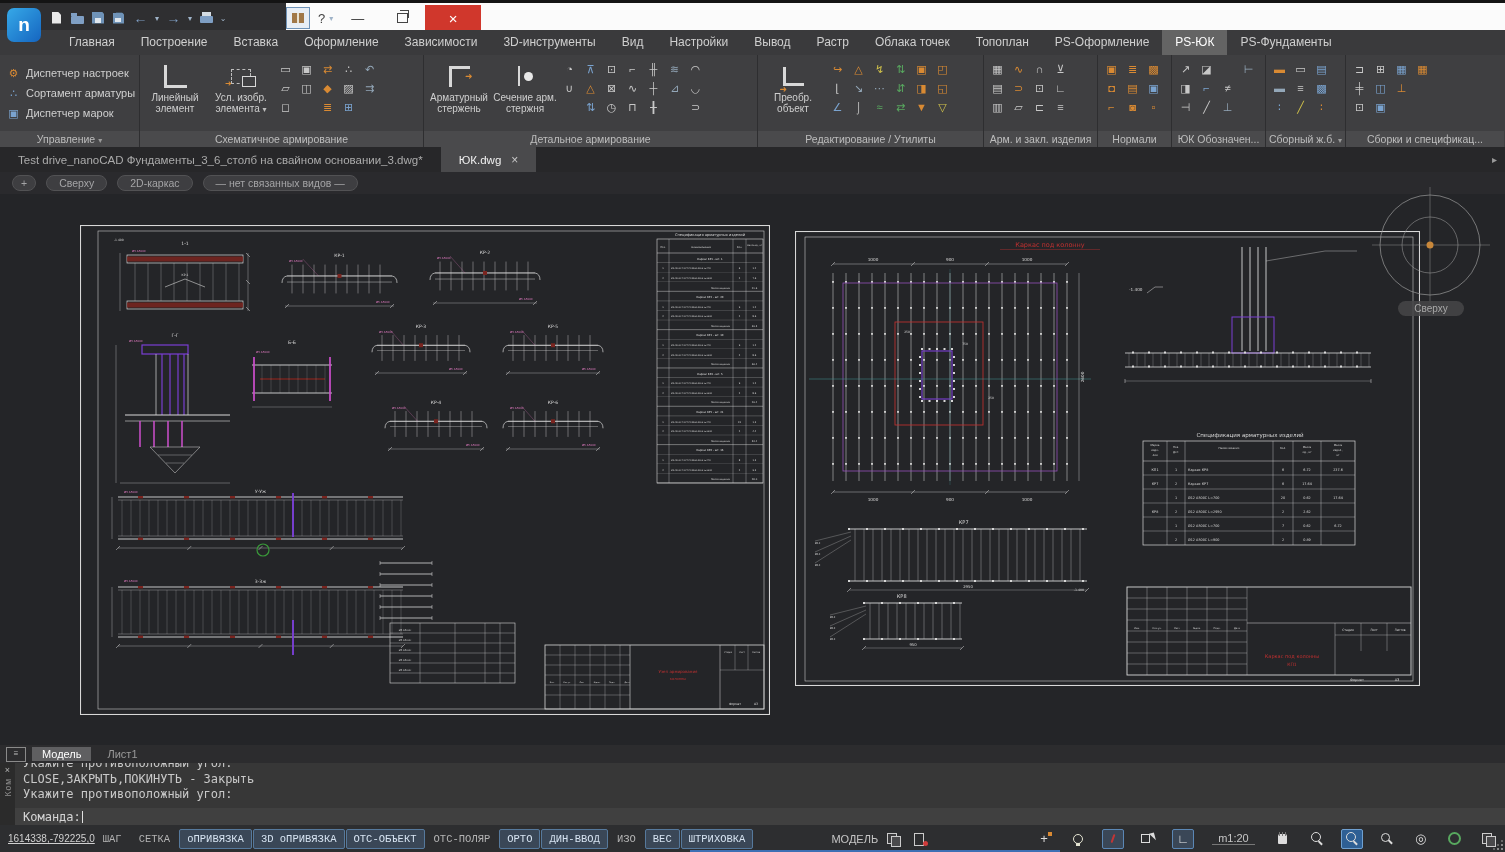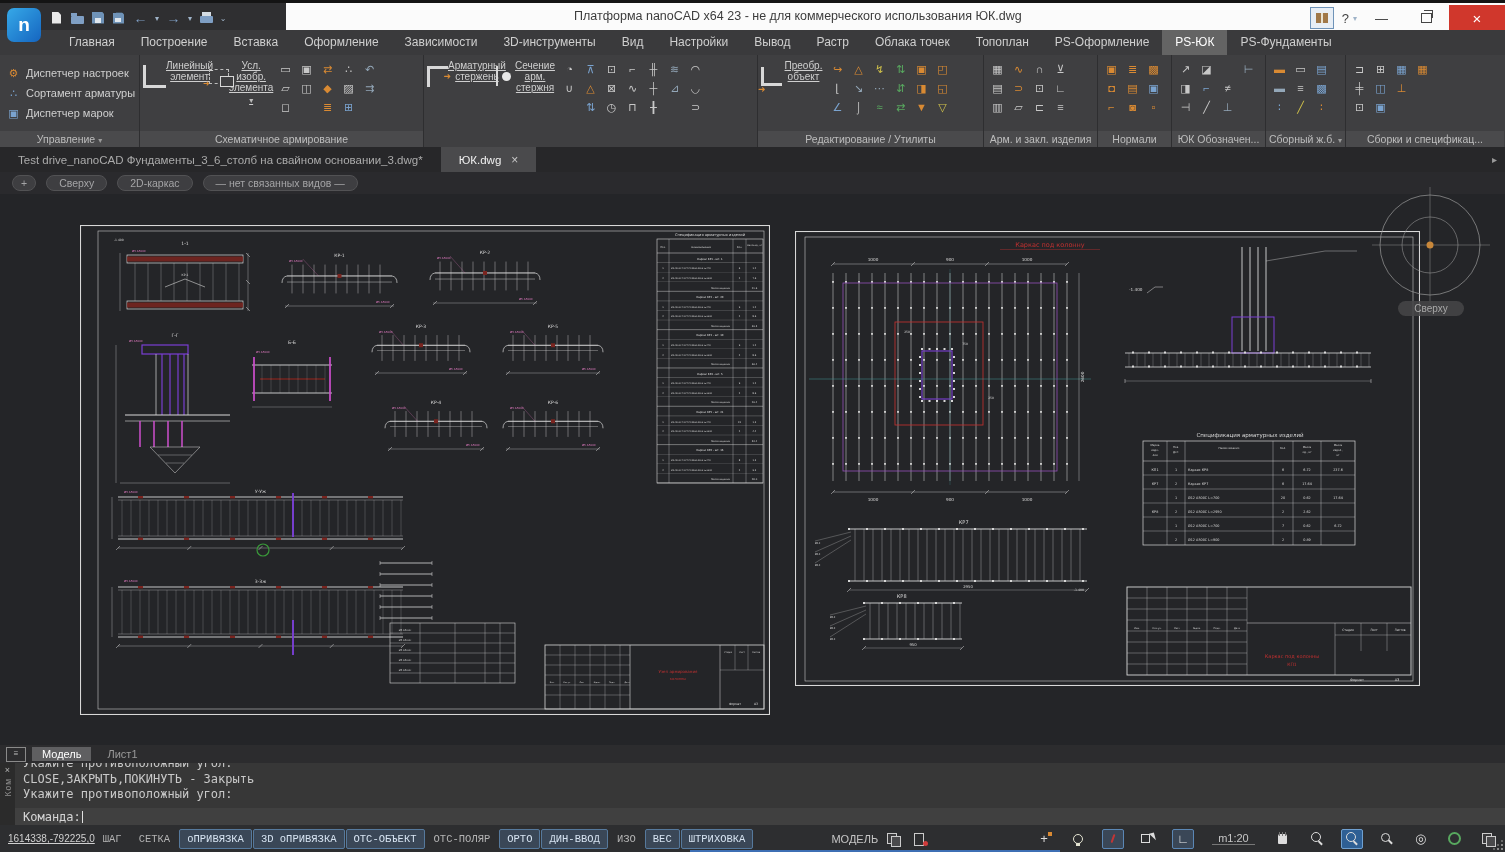--- a/index.html
+++ b/index.html
@@ -171,7 +171,6 @@
       <span class="qi qi-print"></span>
       <span class="caret">⌄</span>
     </div>
-    <div class="title-text">Платформа nanoCAD x64 23 - не для коммерческого использования ЮК.dwg</div>
     <div class="title-right">
       <span class="gift-box">
           <span class="gift-inner"></span>

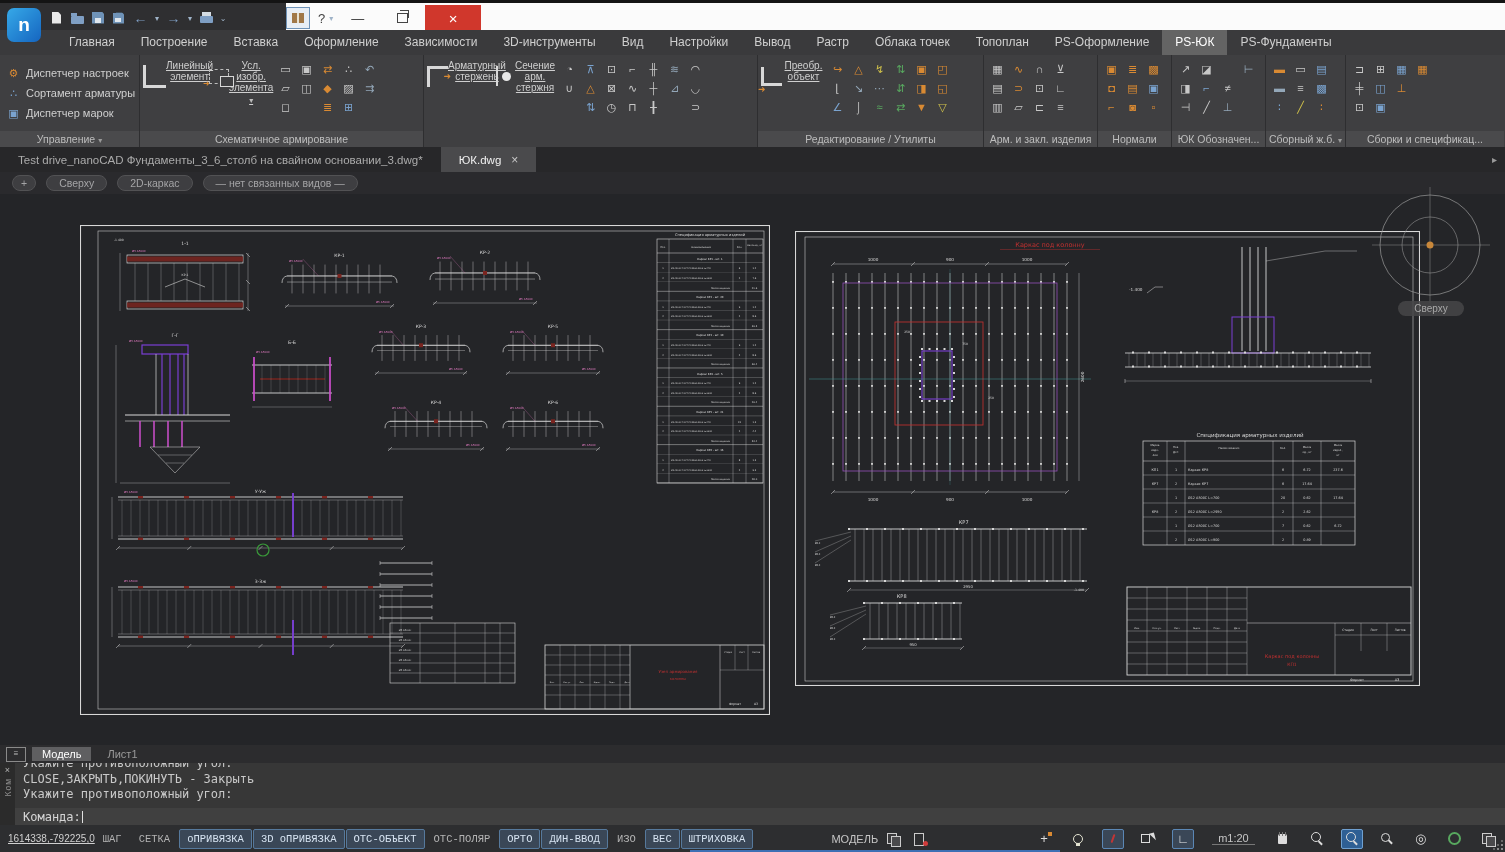--- a/index.html
+++ b/index.html
@@ -55,8 +55,8 @@
   .mgr{display:flex;flex-direction:column;justify-content:center;gap:3px;height:72px;}
   .mgr-row{display:flex;align-items:center;gap:5px;height:17px;color:#cfcfcf;font-size:11px;padding-left:3px;white-space:nowrap;}
   .mgr-ic{width:15px;text-align:center;font-size:11px;}
-  .bigbtn{width:64px;height:70px;display:flex;flex-direction:row;color:#cfcfcf;
-          font-size:10px;text-align:center;line-height:1.12;padding-top:3px;box-sizing:border-box;text-decoration:underline;}
+  .bigbtn{width:64px;height:70px;display:flex;flex-direction:column;align-items:center;color:#cfcfcf;
+          font-size:10px;text-align:center;line-height:1.12;padding-top:3px;box-sizing:border-box;}
   .bigbtn .bicon{height:32px;display:flex;align-items:center;justify-content:center;position:relative;}
   .ic-L{width:20px;height:20px;border-left:3px solid #d8d8d8;border-bottom:3px solid #d8d8d8;}
   .ic-usl{width:18px;height:13px;border:1px dashed #bdbdbd;position:relative;}

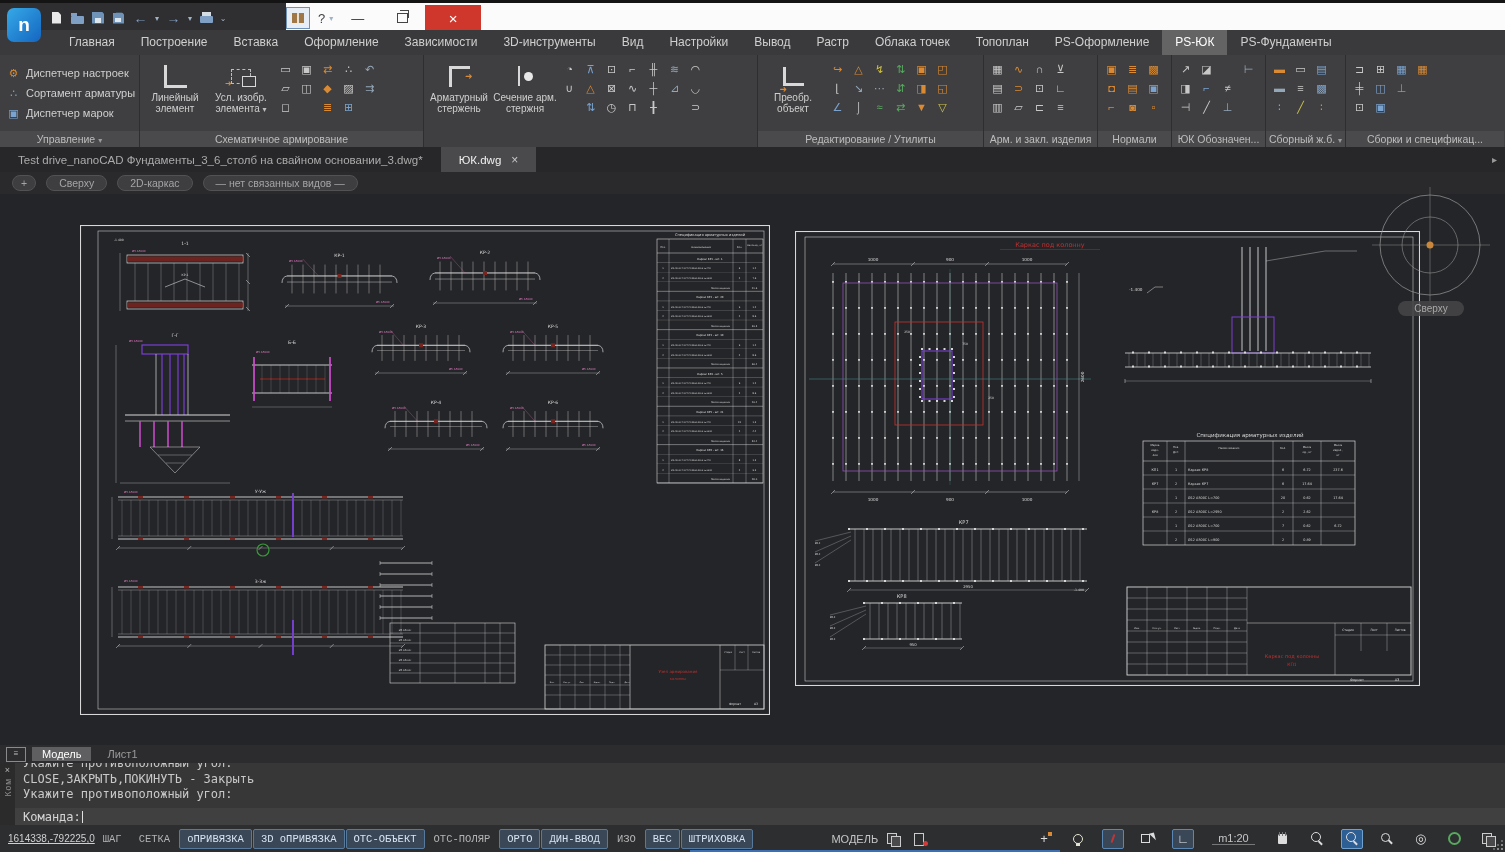--- a/index.html
+++ b/index.html
@@ -295,6 +295,7 @@
             <span class="rgi c-w">⊃</span>
           </div>
       </div>
+      <div class="caption"><span>Детальное армирование</span></div>
     </div>
     <div class="rpanel" style="width:226px">
       <div class="rbody">

